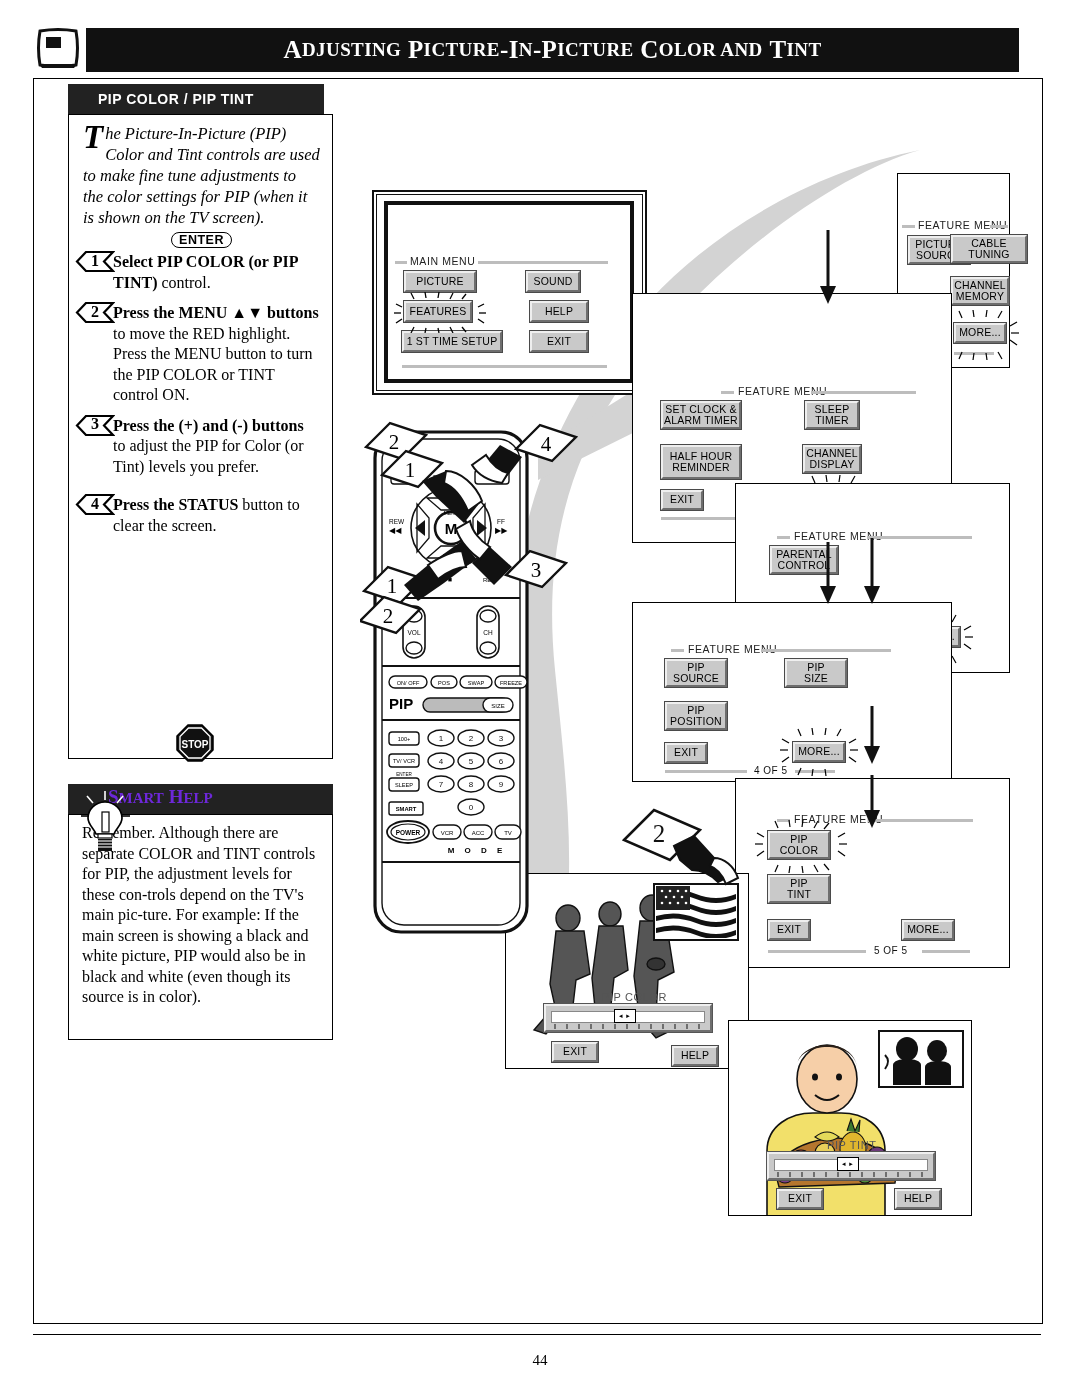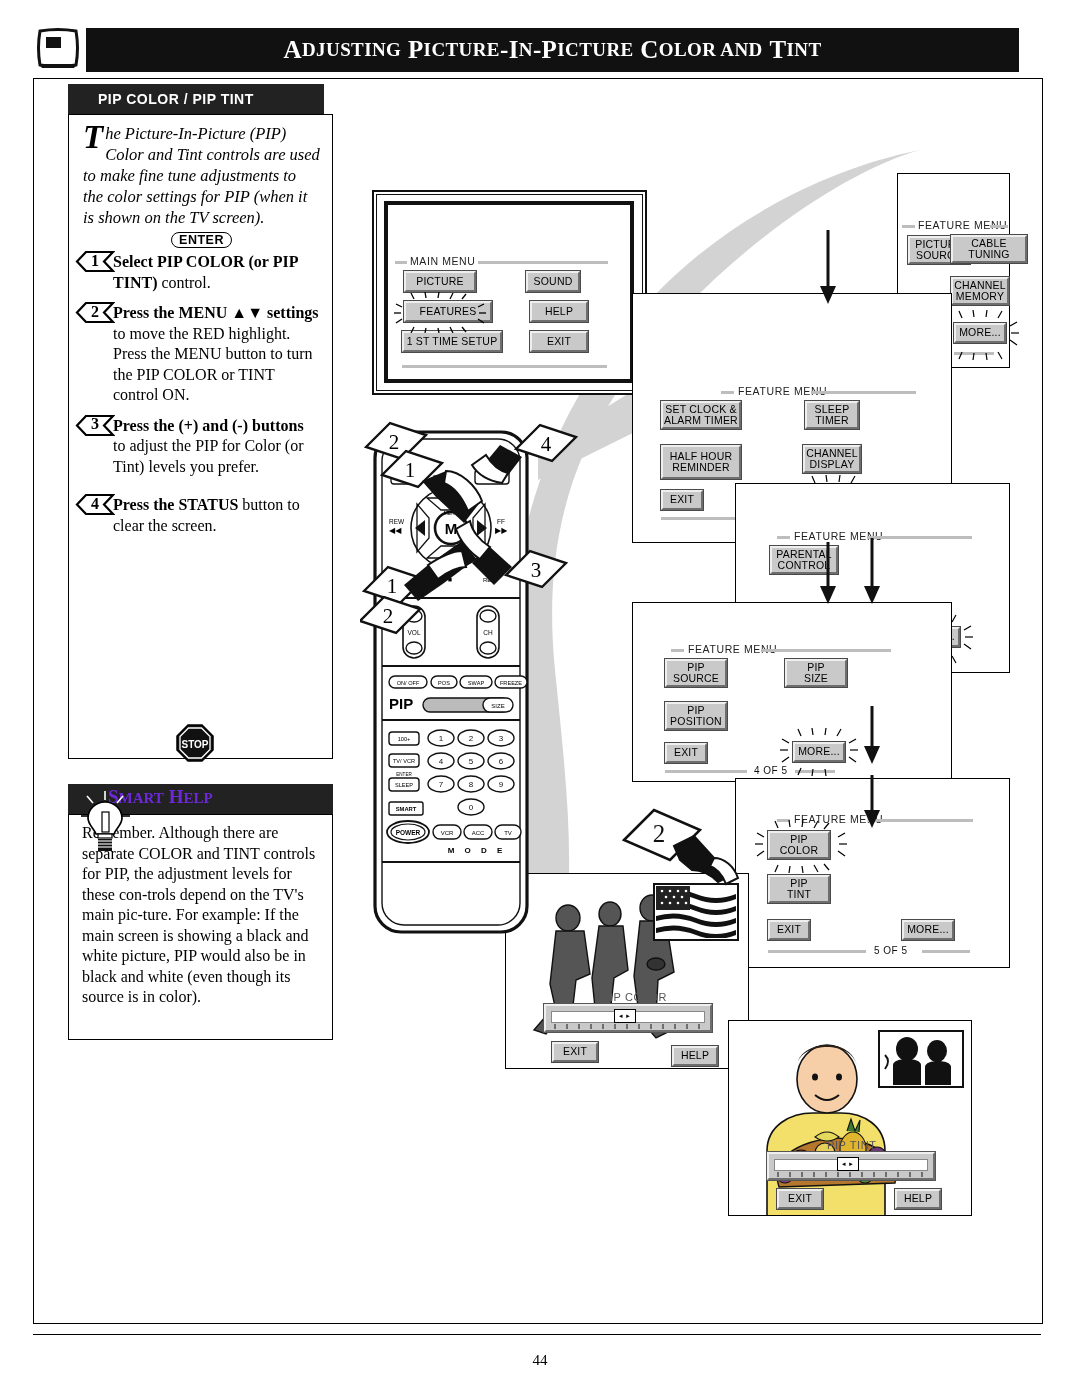--- a/index.html
+++ b/index.html
@@ -162,7 +162,7 @@
           </svg>
         <span>2</span>
       </span>
-      <b>Press the MENU ▲▼ settings</b><span> to move the RED highlight. Press the MENU button to turn the  PIP COLOR or TINT control ON.</span>
+      <b>Press the MENU ▲▼ buttons</b><span> to move the RED highlight. Press the MENU button to turn the  PIP COLOR or TINT control ON.</span>
     </div>
 
 

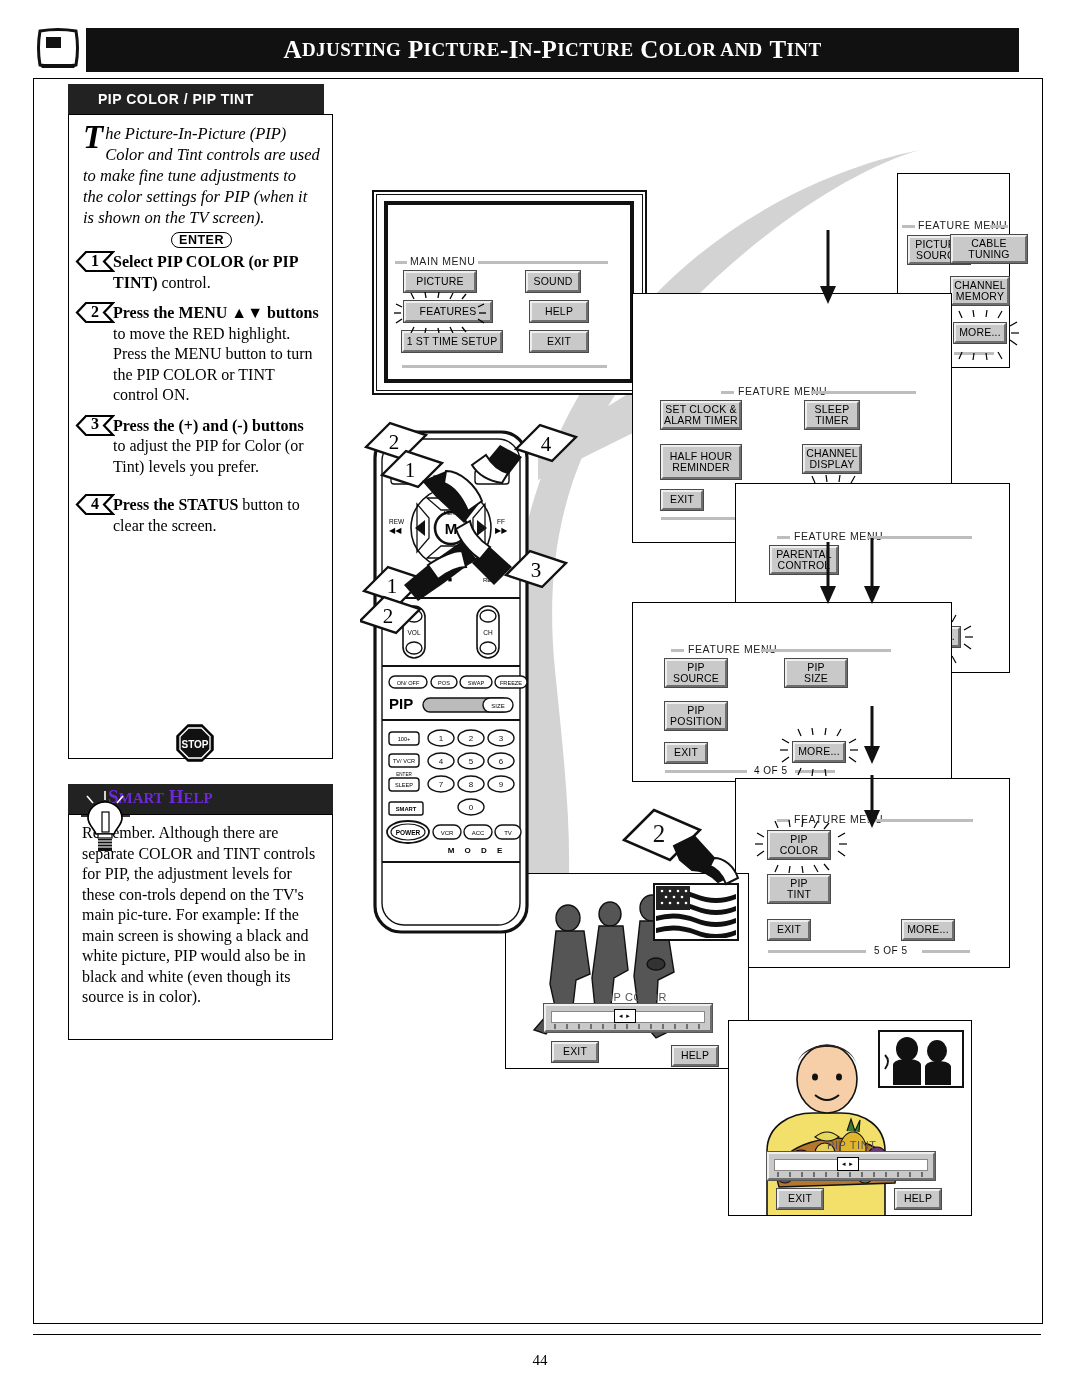--- a/index.html
+++ b/index.html
@@ -243,7 +243,7 @@
 
     <div class="btn" style="left:16px;top:66px;width:72px;height:21px;">PICTURE</div>
     <div class="btn" style="left:138px;top:66px;width:54px;height:21px;">SOUND</div>
-    <div class="btn" style="left:16px;top:96px;width:88px;height:21px;">FEATURES</div>
+    <div class="btn" style="left:16px;top:96px;width:68px;height:21px;">FEATURES</div>
     <div class="btn" style="left:142px;top:96px;width:58px;height:21px;">HELP</div>
     <div class="btn" style="left:14px;top:126px;width:100px;height:21px;">1 ST TIME SETUP</div>
     <div class="btn" style="left:142px;top:126px;width:58px;height:21px;">EXIT</div>

